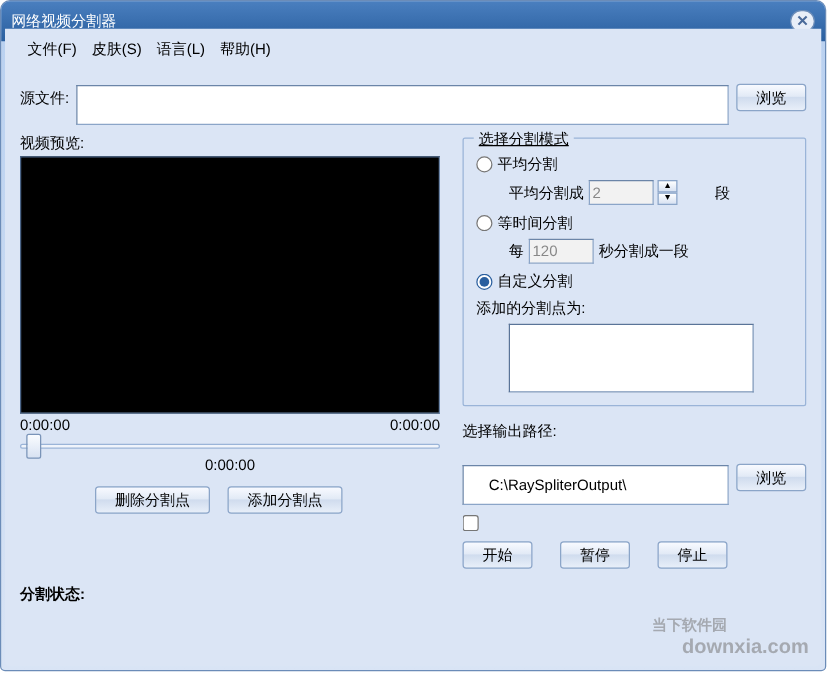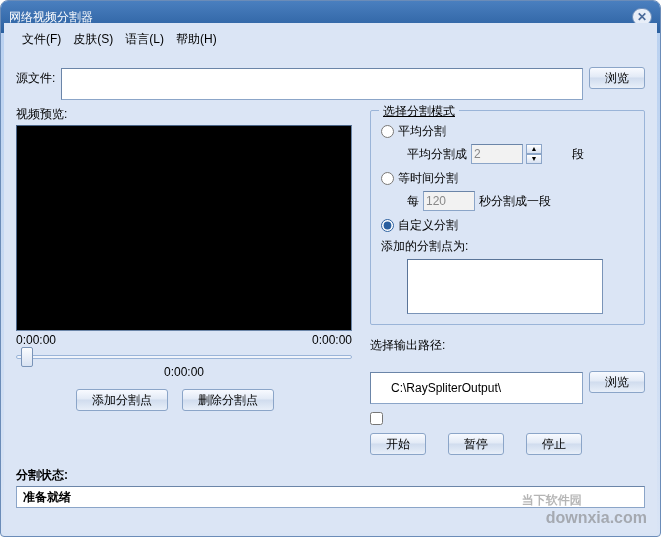--- a/index.html
+++ b/index.html
@@ -82,8 +82,8 @@
         </div>
         <div style="text-align:center">0:00:00</div>
         <div class="bottom-left">
+          <button class="btn" style="min-width:92px">删除分割点</button>
           <button class="btn" style="min-width:92px">添加分割点</button>
-          <button class="btn" style="min-width:92px">删除分割点</button>
         </div>
       </div>
 

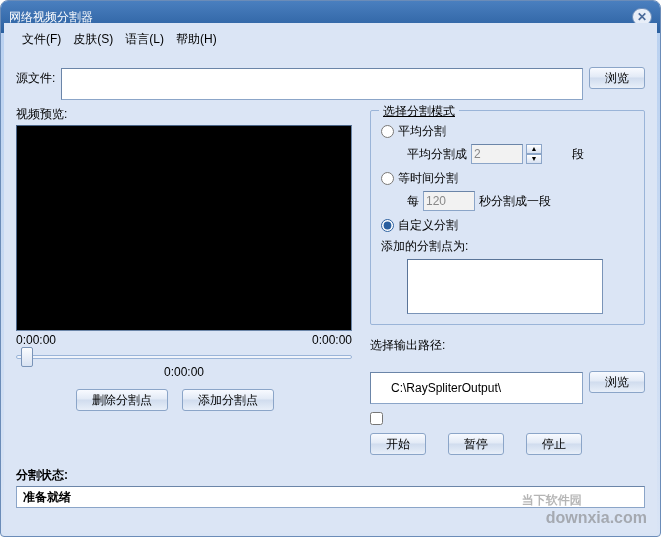--- a/index.html
+++ b/index.html
@@ -141,9 +141,6 @@
 
     <div class="status-area">
       <span class="label">分割状态:</span>
-      <div class="status-box">
-        <span>准备就绪</span>
-      </div>
     </div>
 
     <div class="watermark">

